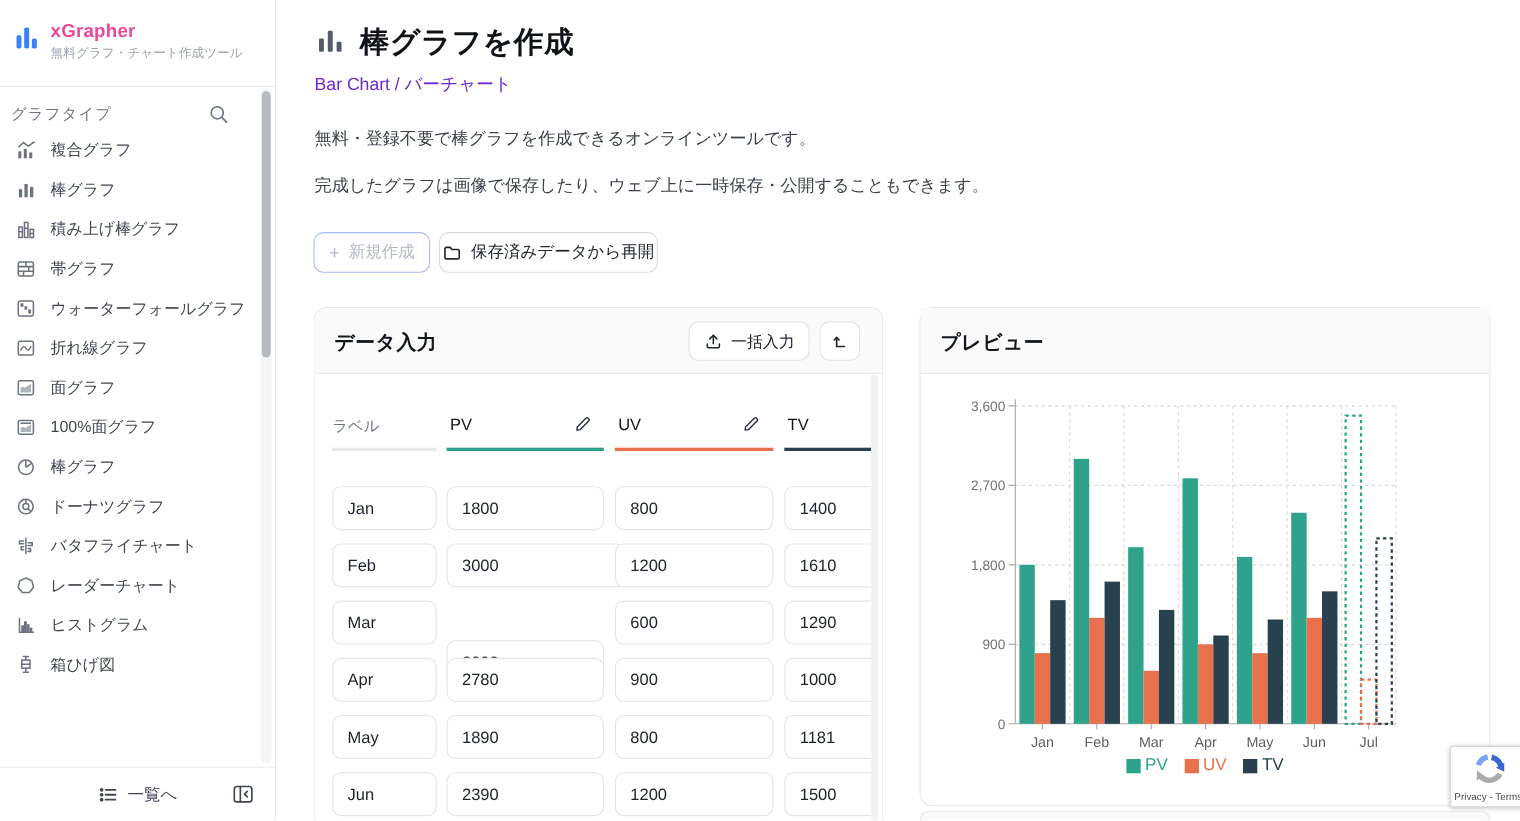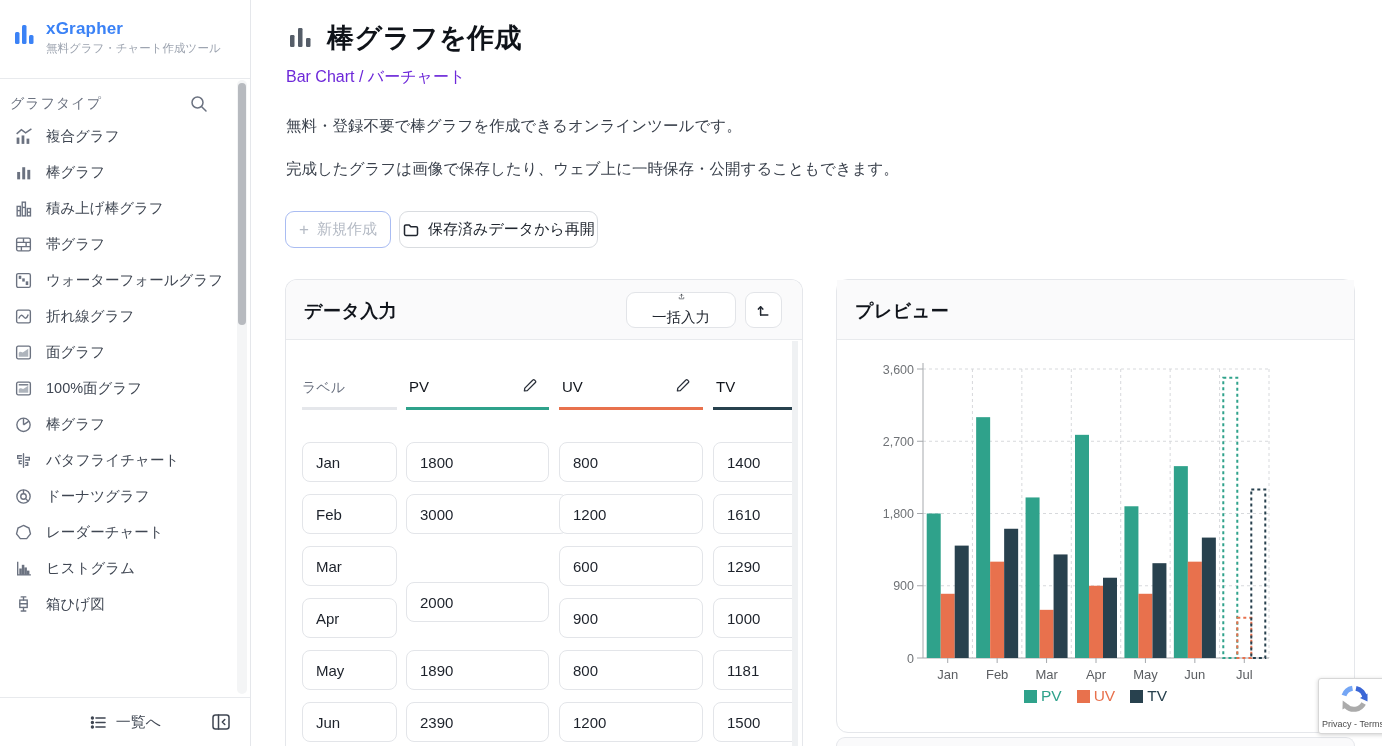--- a/index.html
+++ b/index.html
@@ -12,7 +12,7 @@
   #sidebar { left:0; top:0; width:251px; height:746px; background:#fff; border-right:1px solid #e5e7eb; }
   #logo-row { left:14px; top:17px; width:220px; height:44px; }
   #logo-icon { left:0; top:4px; }
-  #app-name { left:32px; top:2px; font-size:17px; font-weight:bold; color:#3b82f6; letter-spacing:.2px; }
+  #app-name { left:32px; top:2px; font-size:17px; font-weight:bold; color:#ec4899; letter-spacing:.2px; }
   #app-tagline { left:32px; top:24px; font-size:11.5px; color:#9ca3af; }
   .divider { background:#e8eaed; height:1px; }
   #side-div1 { left:0; top:78px; width:250px; }

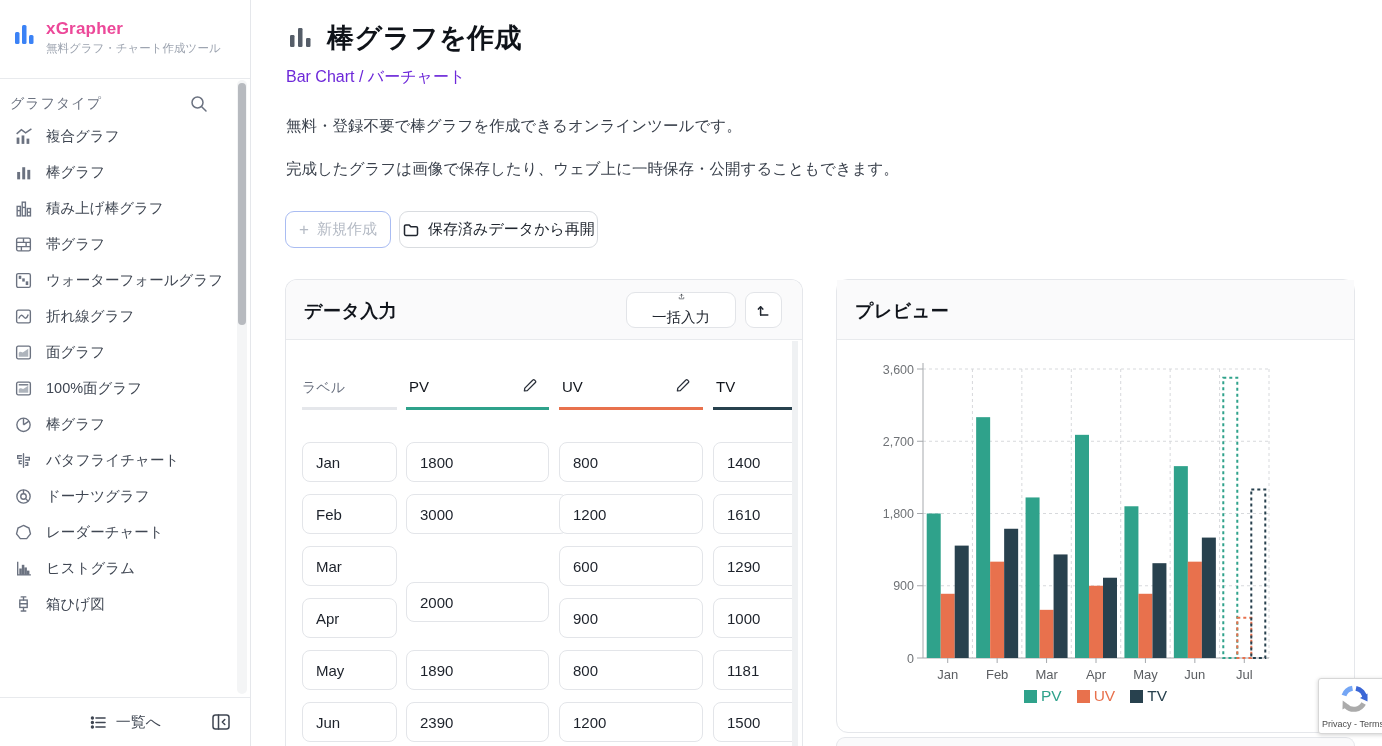--- a/index.html
+++ b/index.html
@@ -49,7 +49,7 @@
   .card-header { position:absolute; left:0; top:0; right:0; height:60px; background:#fafafb; border-bottom:1px solid #e8eaed; }
   .card-title { position:absolute; left:18px; top:19px; font-size:18px; font-weight:bold; color:#11151c; letter-spacing:.5px; }
 
-  #bulk-btn { left:340px; top:12px; width:110px; height:36px; border:1px solid #e2e4e8; border-radius:9px; background:#fff;flex-direction:column; }
+  #bulk-btn { left:340px; top:12px; width:110px; height:36px; border:1px solid #e2e4e8; border-radius:9px; background:#fff; }
   #bulk-btn span { color:#20262f; font-size:14.5px; }
   #transpose-btn { left:459px; top:12px; width:37px; height:36px; border:1px solid #e2e4e8; border-radius:9px; background:#fff; display:flex; align-items:center; justify-content:center; }
 

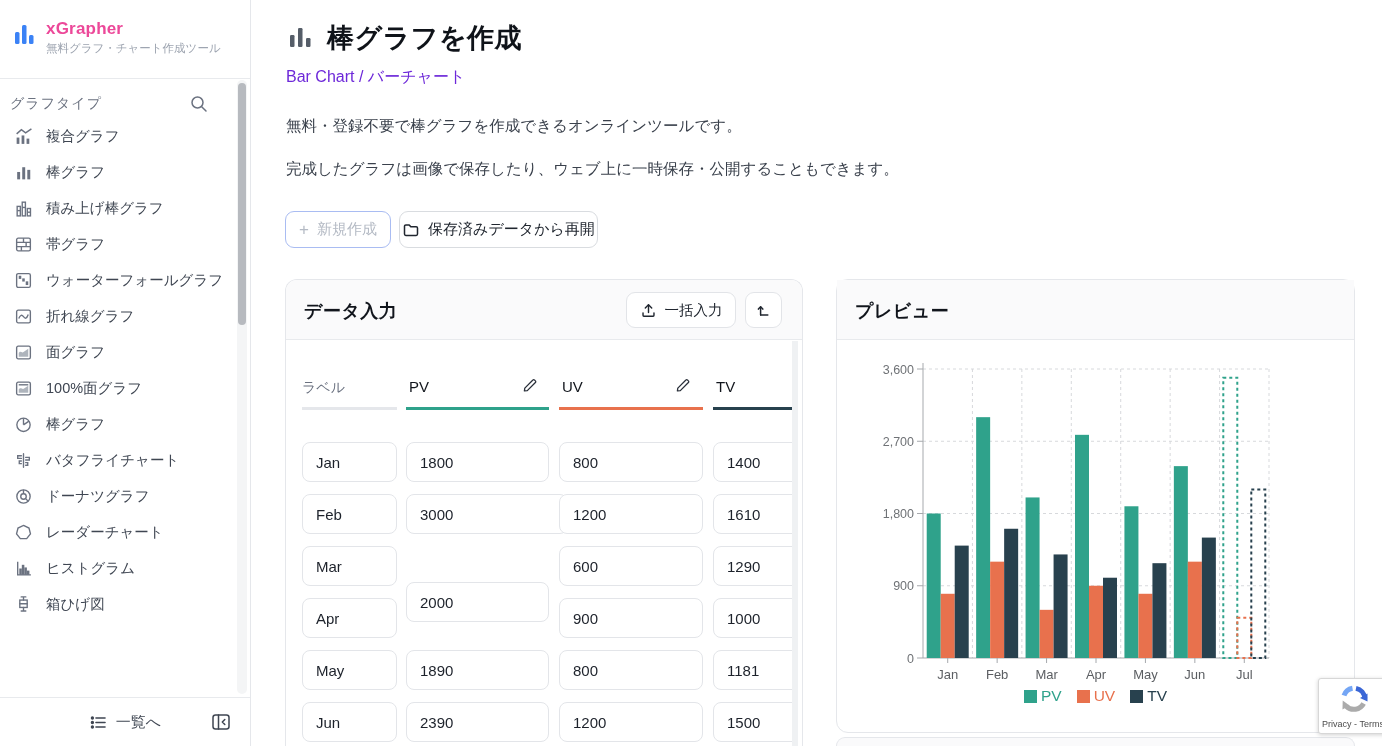--- a/index.html
+++ b/index.html
@@ -204,6 +204,18 @@
       <div class="menu-item">
         <span class="mi-icon">
           <svg width="19" height="19" viewBox="0 0 18 18">
+            <g stroke="#6b7280" stroke-width="1.3" fill="none">
+              <circle cx="9" cy="9" r="6.3"></circle>
+              <circle cx="9" cy="9" r="2.6"></circle>
+              <path d="M9 2.7 V6.4 M13.5 13.5 L11 11"></path>
+            </g>
+          </svg>
+        </span>
+        <span class="mi-label">ドーナツグラフ</span>
+      </div>
+      <div class="menu-item">
+        <span class="mi-icon">
+          <svg width="19" height="19" viewBox="0 0 18 18">
             <g stroke="#6b7280" stroke-width="1.3" fill="none" stroke-linecap="round">
               <path d="M9 2.5 V15.5"></path>
               <path d="M7 4.5 H3.5 V7 H7 M7 9.5 H5 V12 H7"></path>
@@ -212,18 +224,6 @@
           </svg>
         </span>
         <span class="mi-label">バタフライチャート</span>
-      </div>
-      <div class="menu-item">
-        <span class="mi-icon">
-          <svg width="19" height="19" viewBox="0 0 18 18">
-            <g stroke="#6b7280" stroke-width="1.3" fill="none">
-              <circle cx="9" cy="9" r="6.3"></circle>
-              <circle cx="9" cy="9" r="2.6"></circle>
-              <path d="M9 2.7 V6.4 M13.5 13.5 L11 11"></path>
-            </g>
-          </svg>
-        </span>
-        <span class="mi-label">ドーナツグラフ</span>
       </div>
       <div class="menu-item">
         <span class="mi-icon">

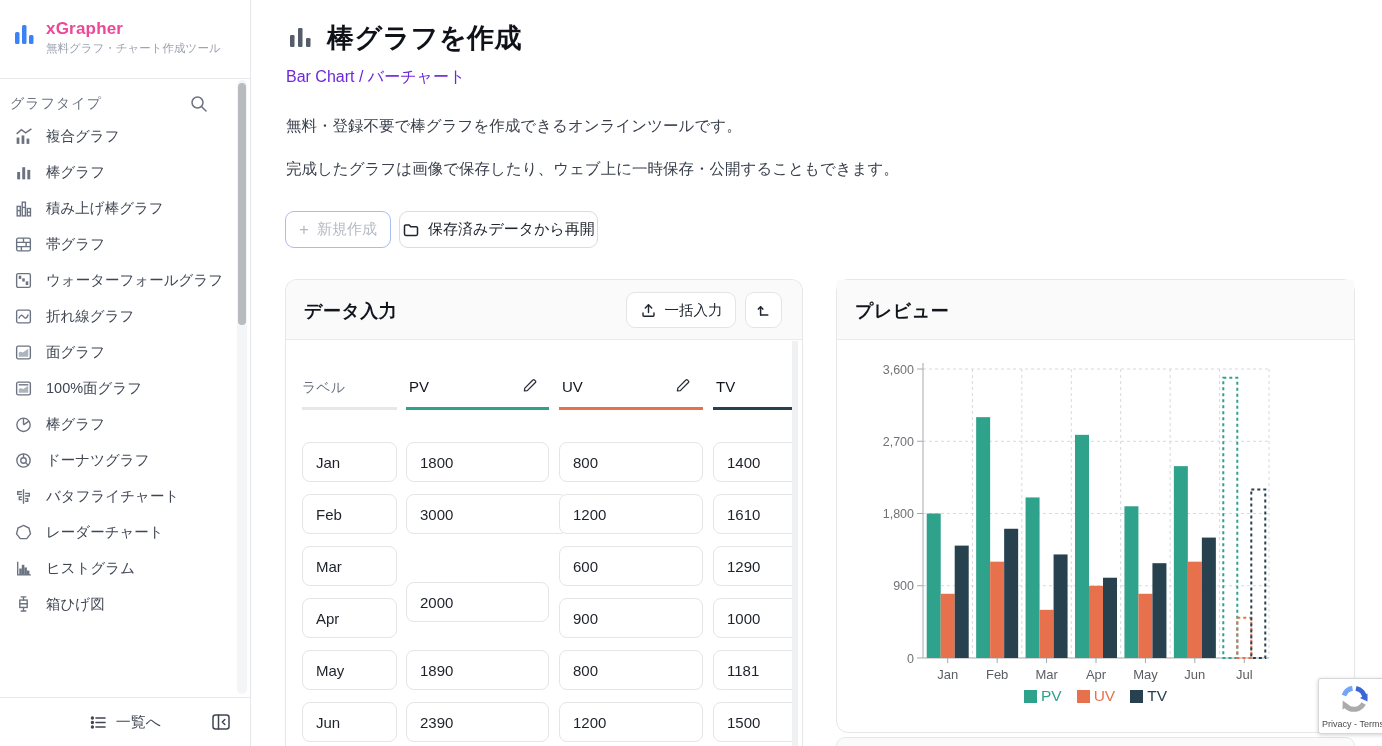--- a/index.html
+++ b/index.html
@@ -355,6 +355,7 @@
       <input class="cell" value="600" style="left: 273px; top: 205px; width: 144px;">
       <input class="cell" value="1290" style="left: 427px; top: 205px; width: 143px;">
       <input class="cell" value="Apr" style="left: 16px; top: 257px; width: 95px;">
+      <input class="cell" value="2780" style="left: 120px; top: 257px; width: 143px;">
       <input class="cell" value="900" style="left: 273px; top: 257px; width: 144px;">
       <input class="cell" value="1000" style="left: 427px; top: 257px; width: 143px;">
       <input class="cell" value="May" style="left: 16px; top: 309px; width: 95px;">

